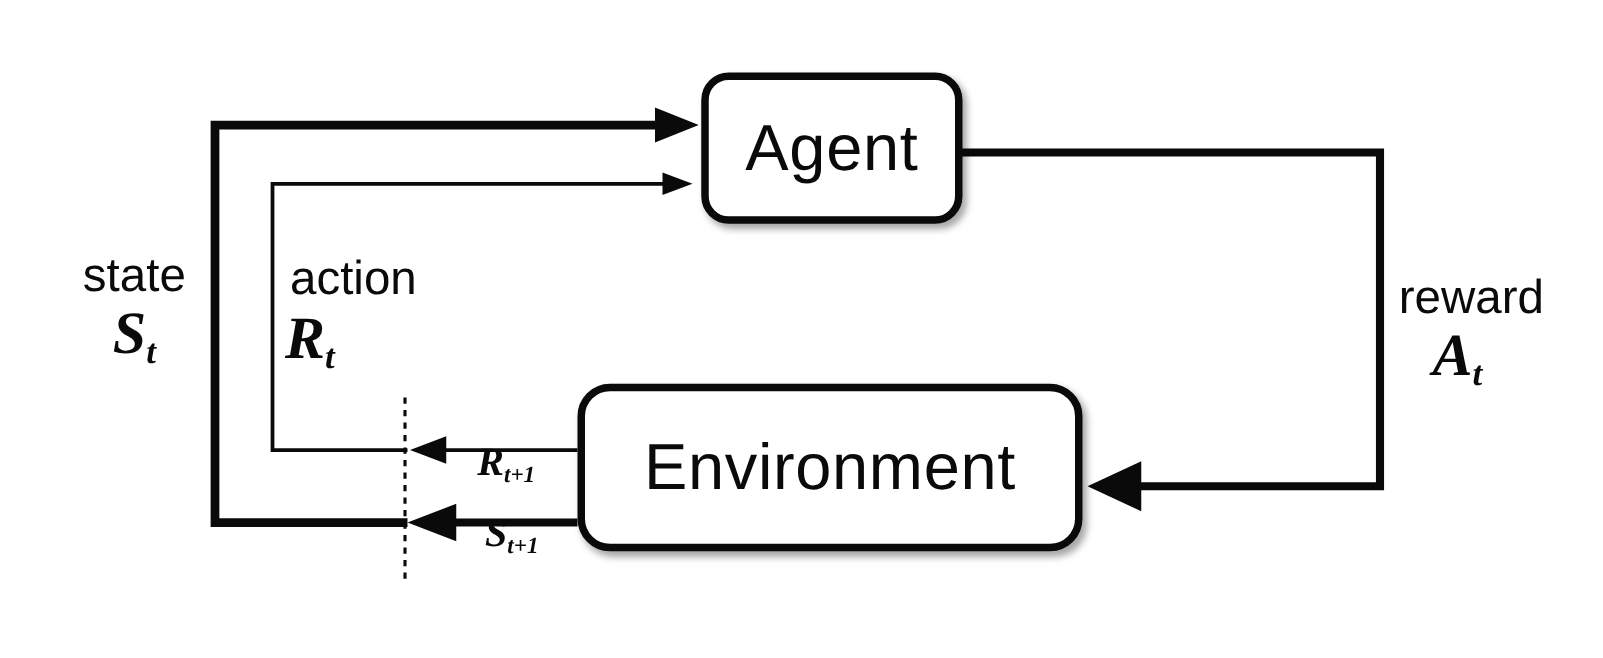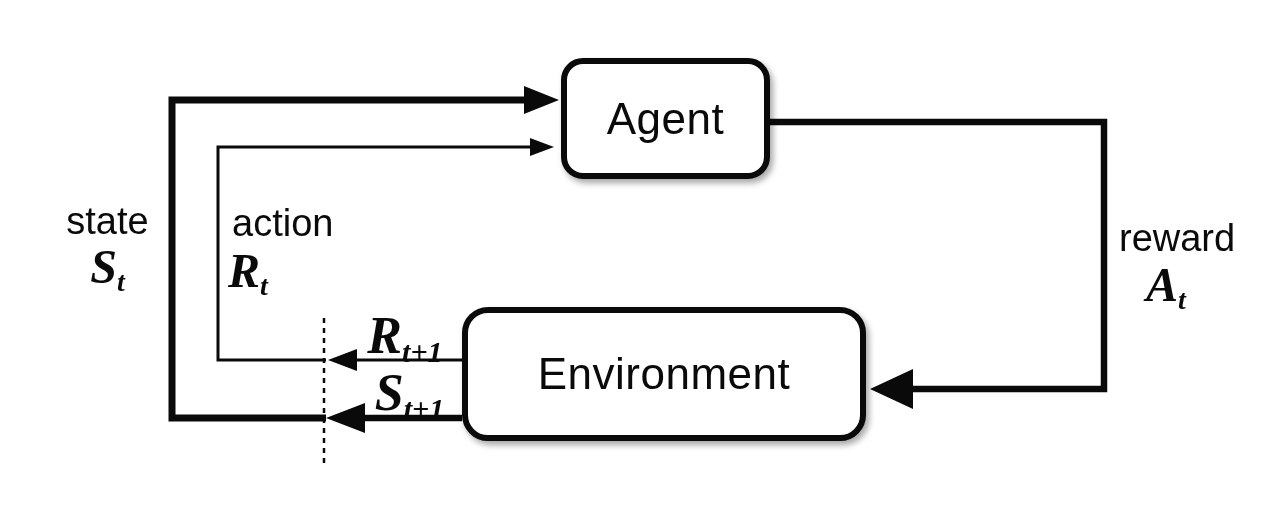--- a/index.html
+++ b/index.html
@@ -31,7 +31,7 @@
     display: flex;
     align-items: center;
     justify-content: center;
-    font-size: 44px;
+    font-size: 52px;
     letter-spacing: 0.5px;
     box-shadow: 3px 4px 6px rgba(0,0,0,0.35);
     color: var(--line-color);

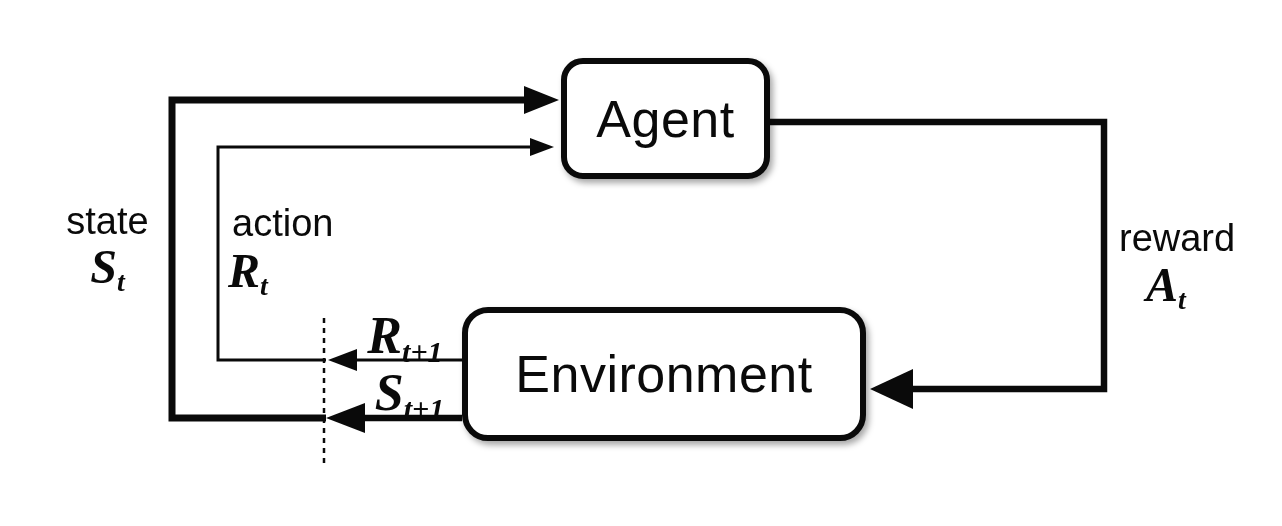--- a/index.html
+++ b/index.html
@@ -65,7 +65,7 @@
     vertical-align: -0.3em;
     letter-spacing: 0;
   }
-  .math-small { font-size: 52px; }
+  .math-small { font-size: 32px; margin-top: 44px; }
   .centered { text-align: center; }
   .lbl-state-word    { left: 40px;  top: 202px; width: 135px; }
   .lbl-state-symbol  { left: 40px;  top: 242px; width: 135px; }

